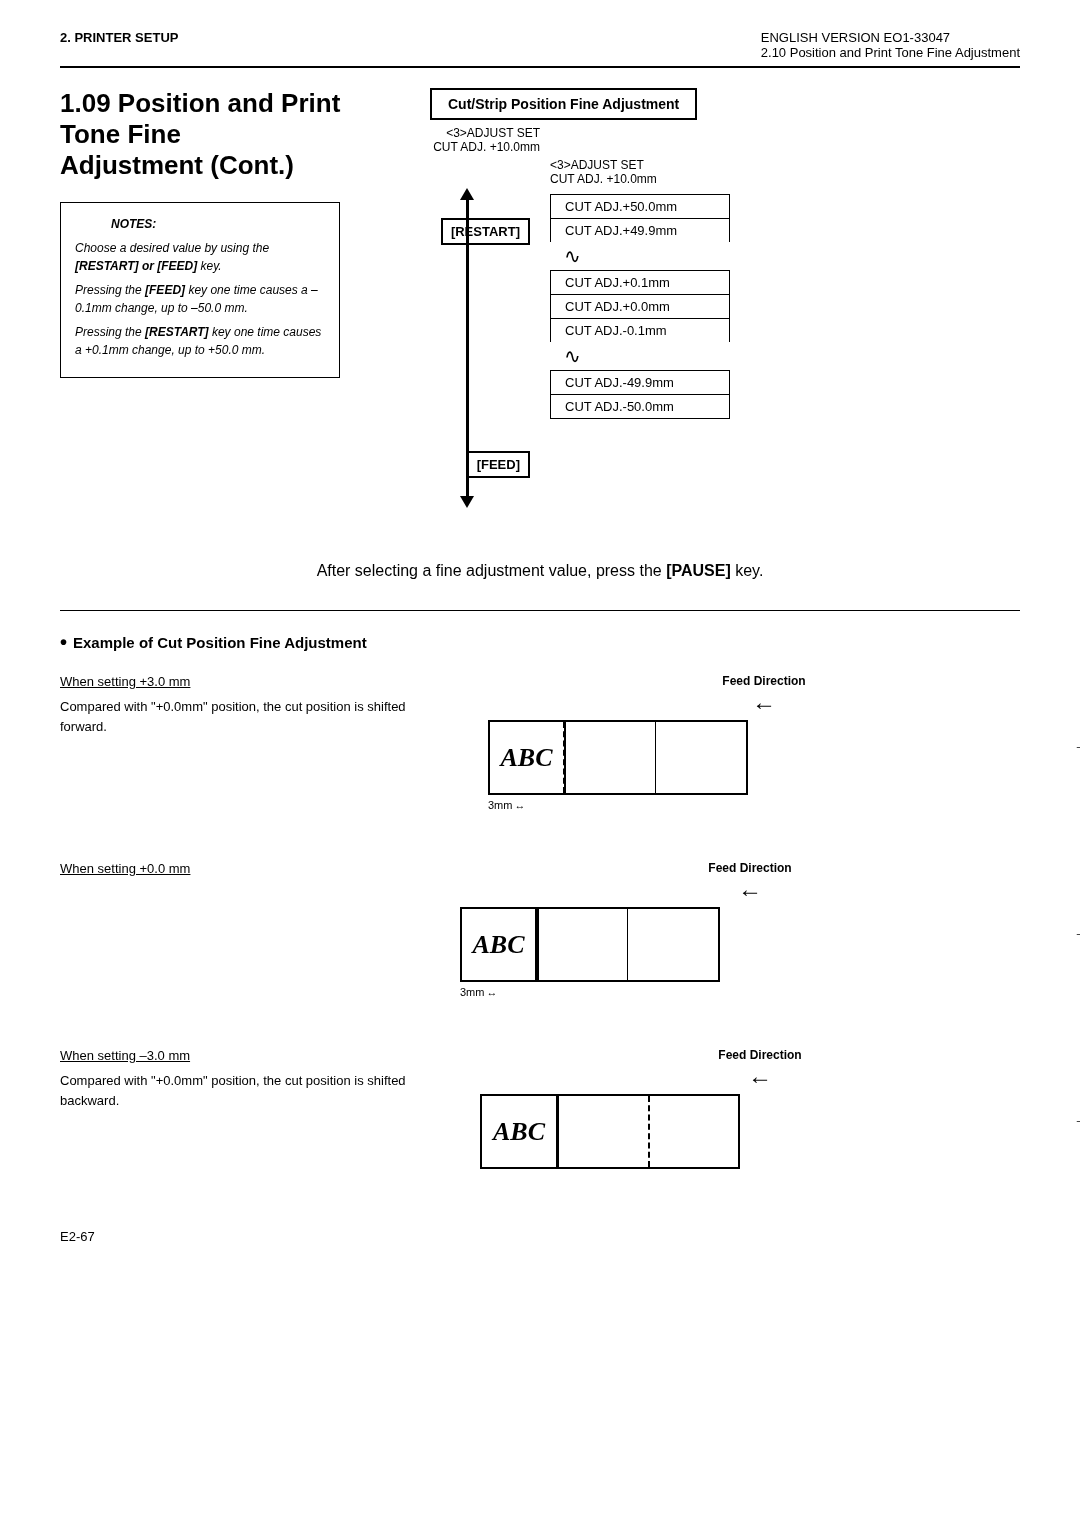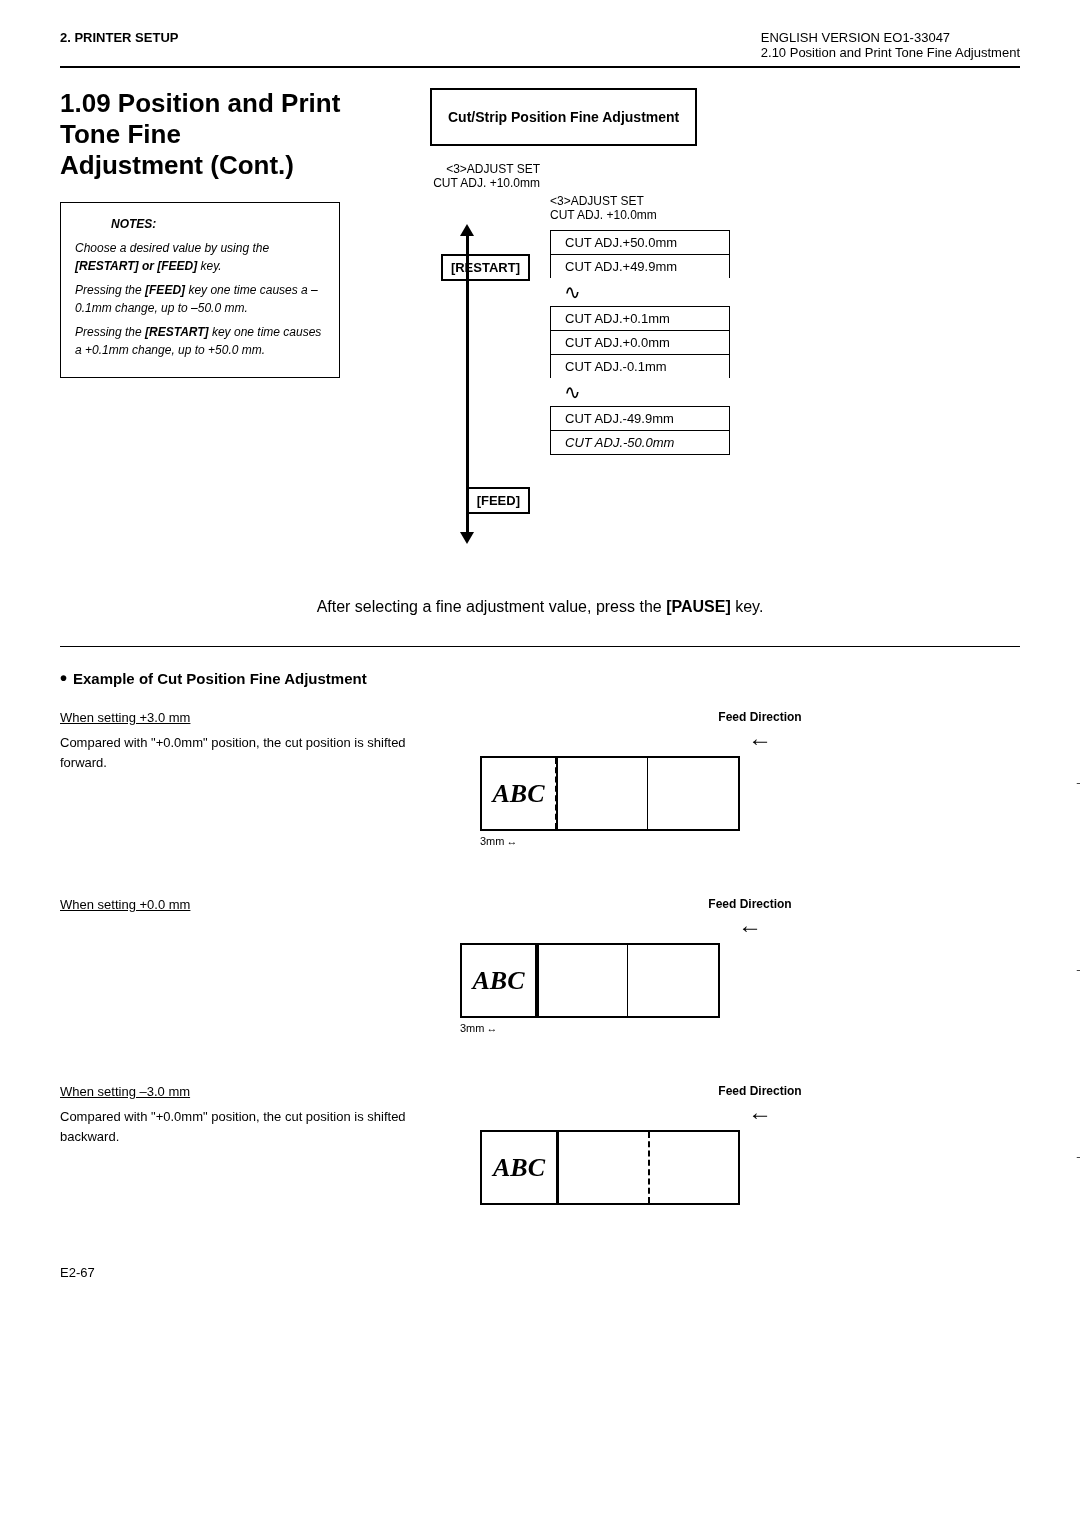--- a/index.html
+++ b/index.html
@@ -84,11 +84,11 @@
 
     .diagram-title-box {
       border: 2px solid #000;
-      padding: 19px 16px;
+      padding: 6px 16px;
       font-weight: bold;
       font-size: 14px;
       display: inline-block;
-      margin-bottom: 16px;
+      margin-bottom: 6px;
     }
 
     .adj-box {

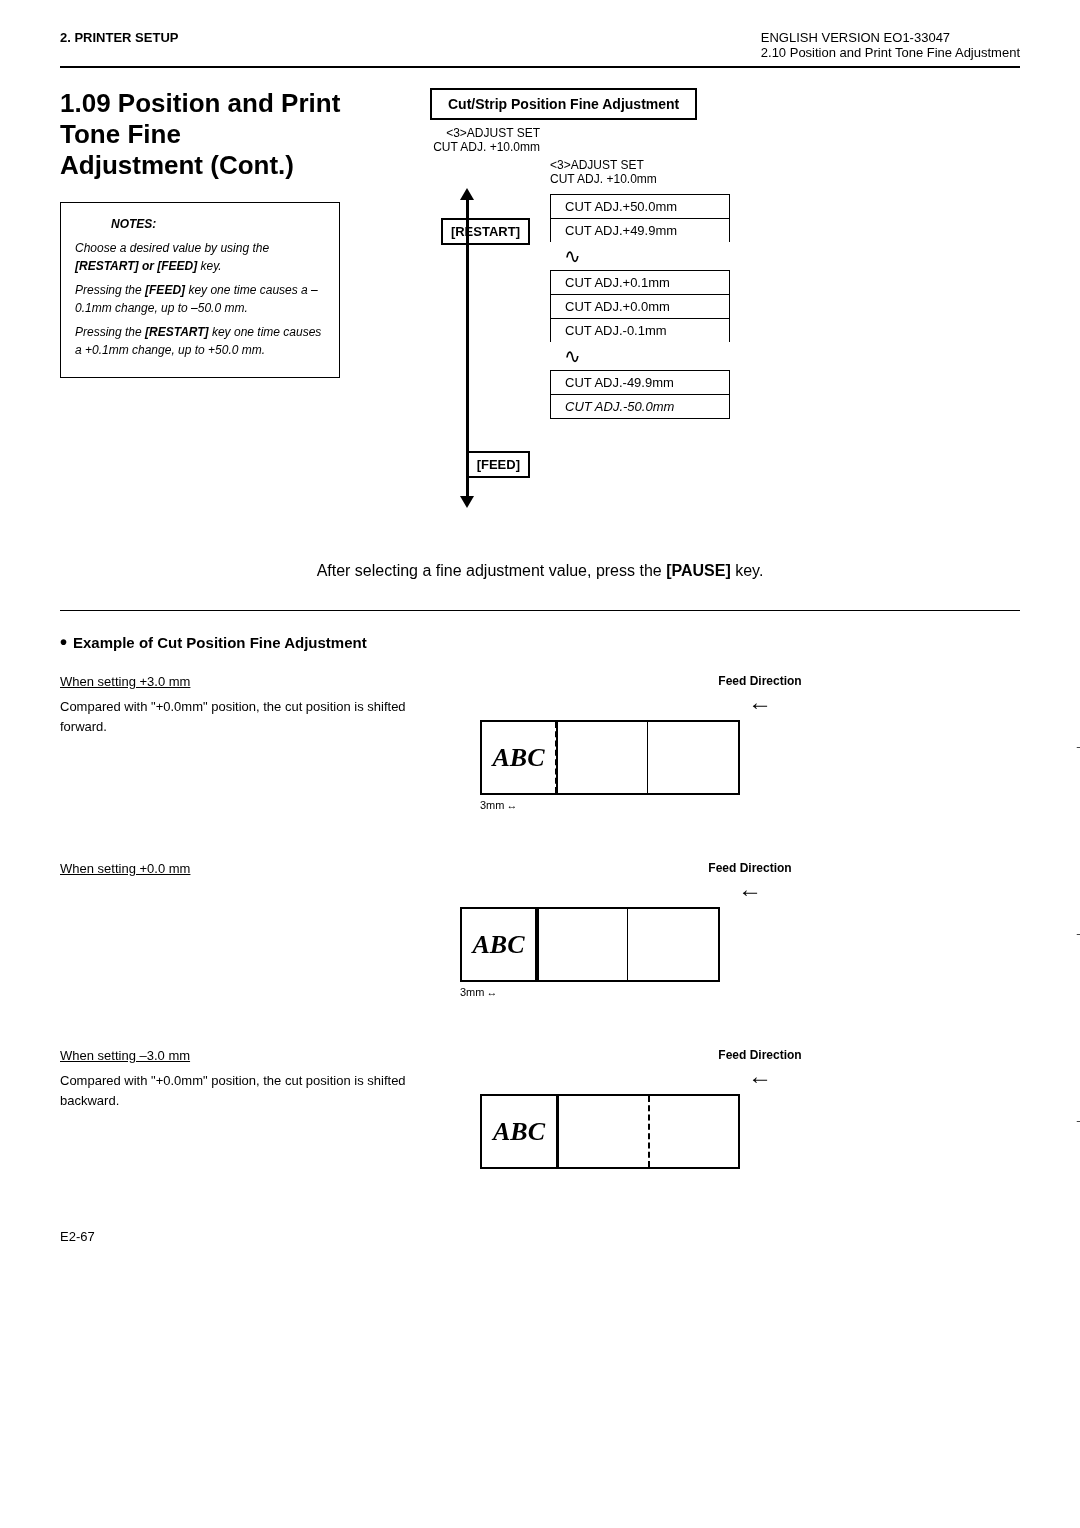--- a/index.html
+++ b/index.html
@@ -229,7 +229,7 @@
           <div class="adj-box" style="border:1px solid #000; border-bottom:none; padding:4px 14px;">CUT ADJ.-0.1mm</div>
           <div style="font-size:20px; margin:2px 0 2px 14px;">∿</div>
           <div class="adj-box" style="border:1px solid #000; border-bottom:none; padding:4px 14px;">CUT ADJ.-49.9mm</div>
-          <div class="adj-box" style="border:1px solid #000; padding:4px 14px;font-style:italic;">CUT ADJ.-50.0mm</div>
+          <div class="adj-box" style="border:1px solid #000; padding:4px 14px;">CUT ADJ.-50.0mm</div>
         </div>
       </div>
     </div>

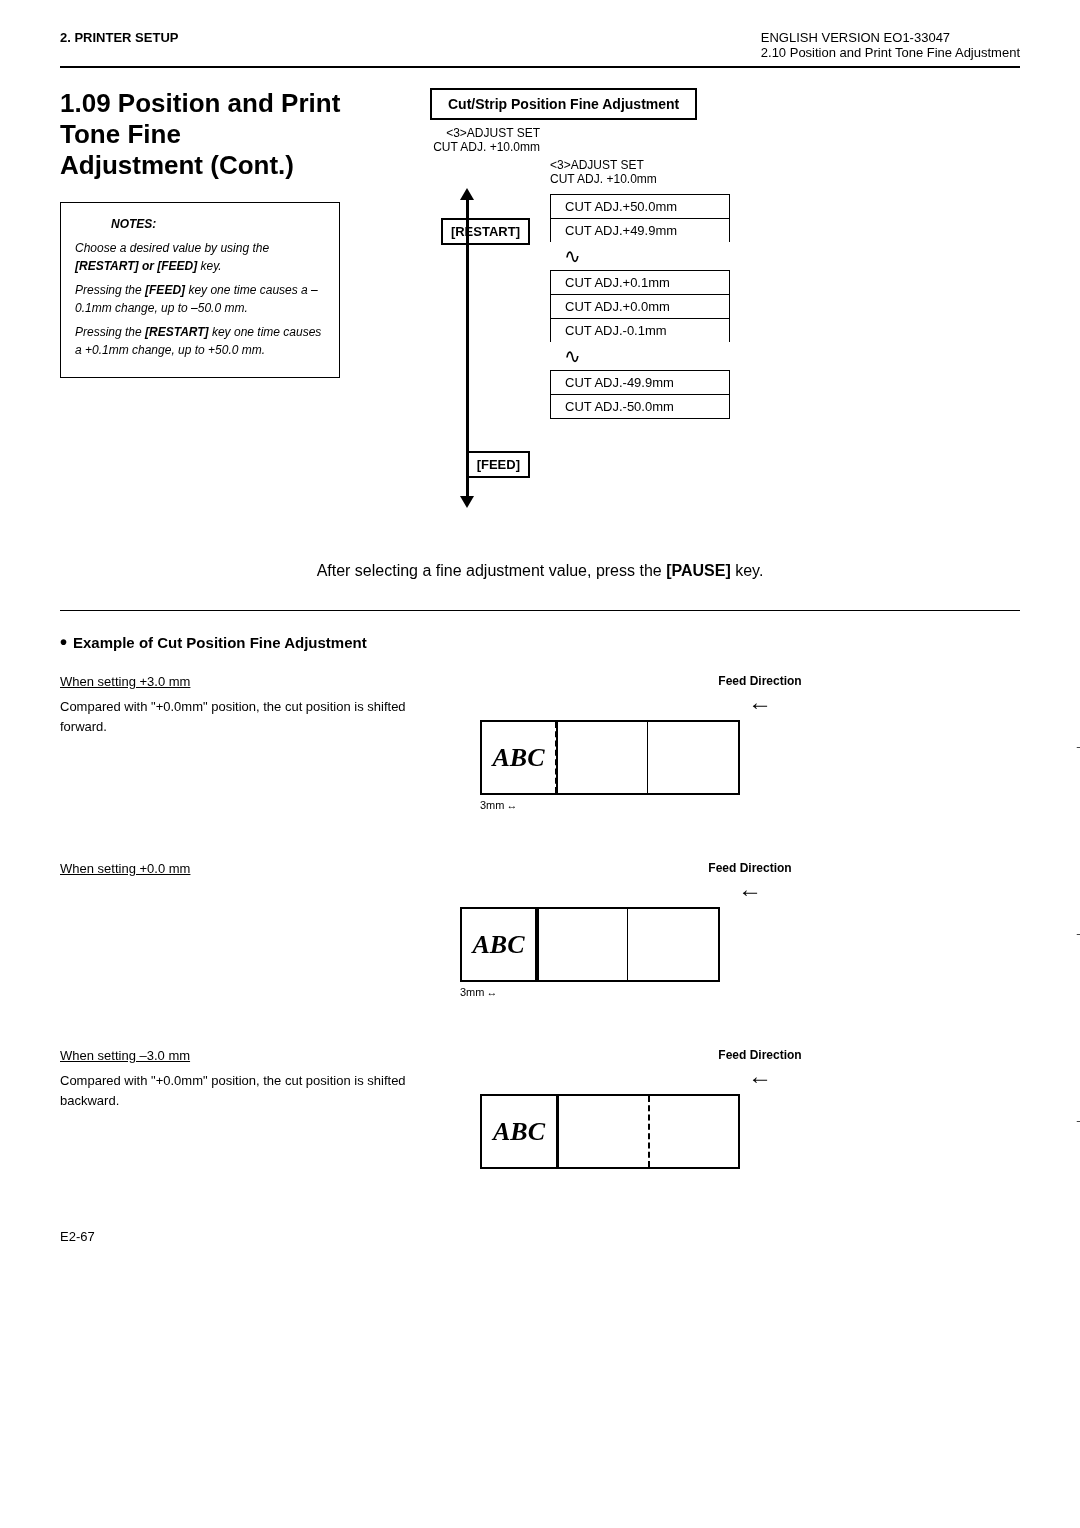--- a/index.html
+++ b/index.html
@@ -244,7 +244,7 @@
   <div class="example-section">
     <div class="example-heading">Example of Cut Position Fine Adjustment</div>
 
-    <div style="display:flex; gap:20px; margin-bottom:50px; align-items:flex-start;">
+    <div style="display:flex; gap:28px; margin-bottom:50px; align-items:flex-start;">
       <div style="width:380px;">
         <div style="text-decoration:underline; font-size:13px; margin-bottom:8px;">When setting +3.0 mm</div>
         <p style="font-size:13px; line-height:1.5;">Compared with "+0.0mm" position, the cut position is shifted forward.</p>

